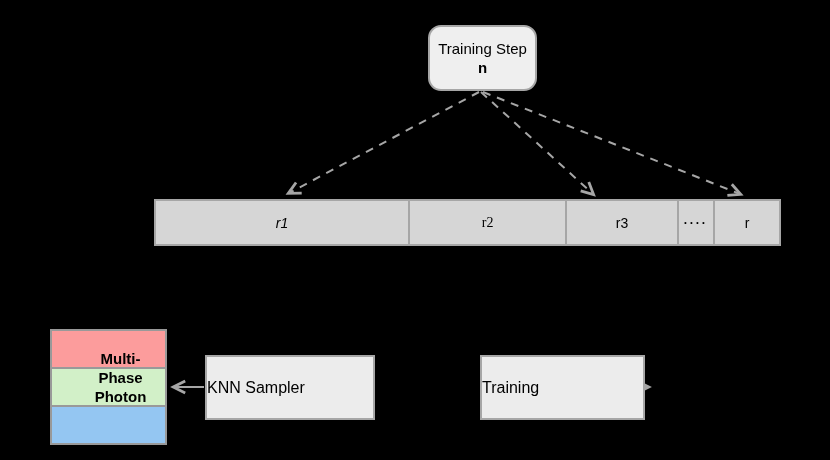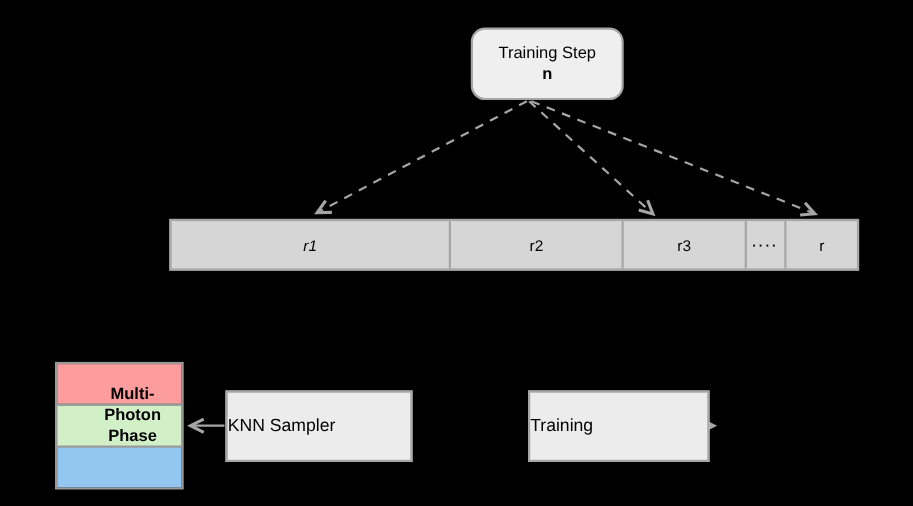--- a/index.html
+++ b/index.html
@@ -21,7 +21,7 @@
   .title-box {
     position: absolute;
     left: 428px; top: 25px;
-    width: 139px; height: 66px;
+    width: 109px; height: 66px;
     box-sizing: border-box;
     background: var(--title_fill, #efefef);
     border: 2px solid var(--box_border, #a6a6a6);

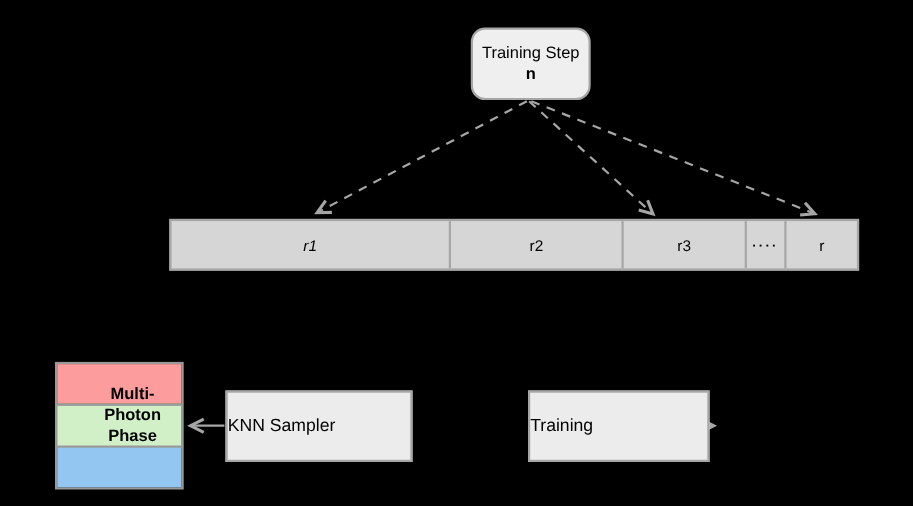--- a/index.html
+++ b/index.html
@@ -54,7 +54,7 @@
   }
   .segment + .segment { border-left: 2px solid var(--box_border, #a6a6a6); }
   .seg-0 { width: 256px; font-style: italic; }
-  .seg-1 { width: 160px; }
+  .seg-1 { width: 160px; font-family: Liberation Serif, serif; }
   .seg-2 { width: 113px; text-align: right; }
   .seg-3 { width: 37px; letter-spacing: 2px; font-weight: bold; font-size: 12px; }
   .seg-4 { width: 67px; }

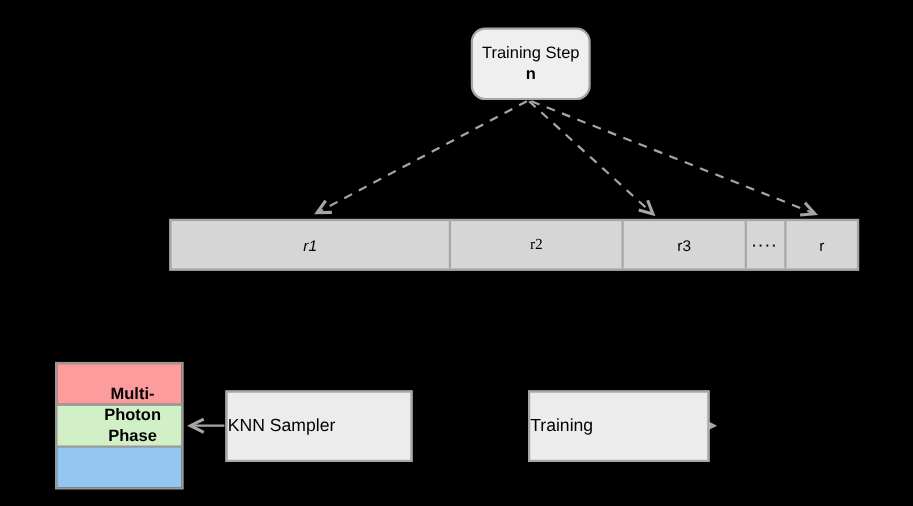--- a/index.html
+++ b/index.html
@@ -154,8 +154,8 @@
   </div>
   <div class="pm-text">
     <div>Multi-</div>
+    <div>Phase</div>
     <div>Photon</div>
-    <div>Phase</div>
   </div>
 
   <div class="proc-box knn-box">

